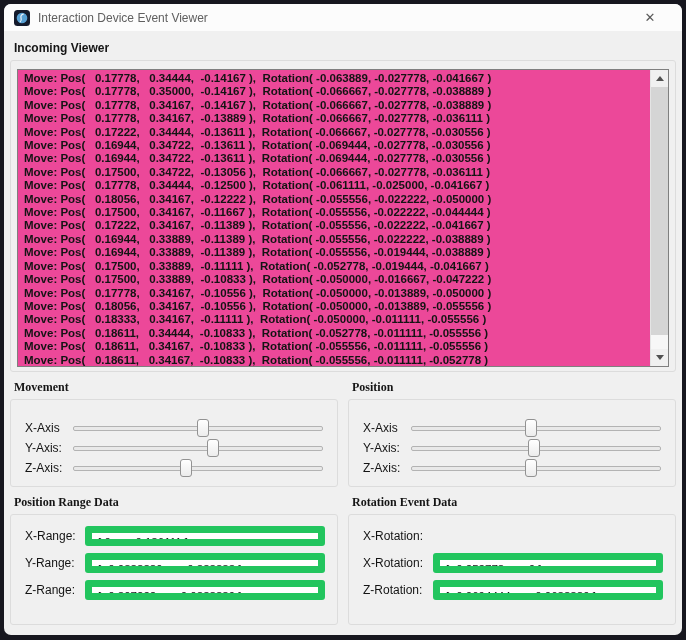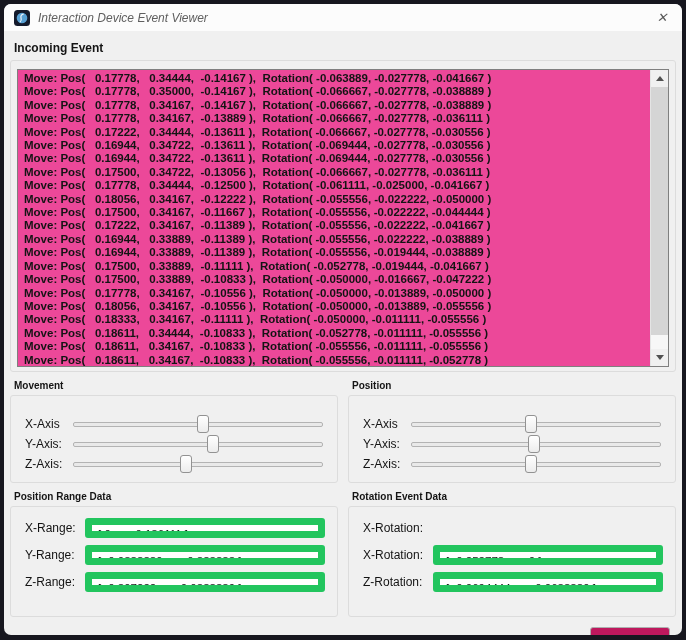--- a/index.html
+++ b/index.html
@@ -16,8 +16,7 @@
   
   .titlebar{
     height:27px;background:#fcfcfc;display:flex;align-items:center;
-    padding:0 0 0 10px;
-    font-style:italic;
+    padding:0 12px 0 10px;
   }
   .app-icon{width:16px;height:16px;margin-right:8px;flex:0 0 auto;}
   .title-text{font-size:12px;color:#5f5f5f;flex:1 1 auto;white-space:nowrap;}

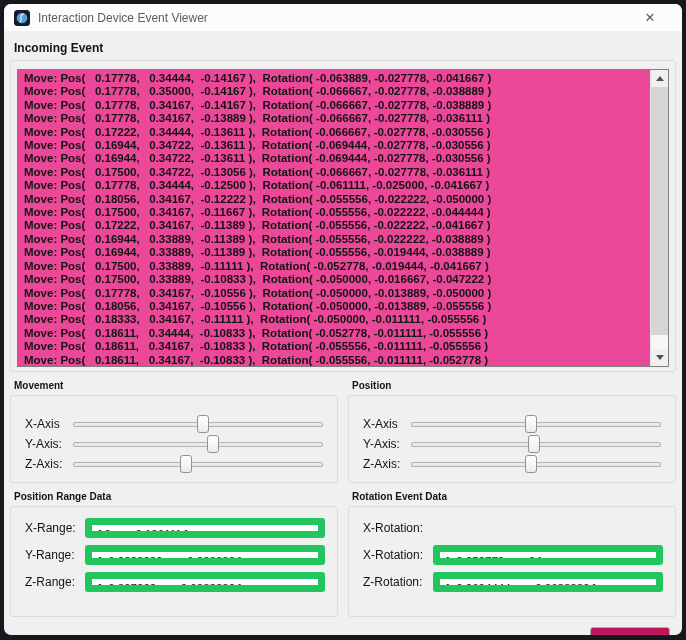--- a/index.html
+++ b/index.html
@@ -109,7 +109,7 @@
 
     <div class="content">
 
-      <div class="section-label">Incoming Event</div>
+      <div class="section-label">Incoming Viewer</div>
       <div class="gbox events-box">
         <div class="events-list">
           <div class="events-text"><div class="event-row">Move: Pos(   0.17778,   0.34444,  -0.14167 ),  Rotation( -0.063889, -0.027778, -0.041667 )</div><div class="event-row">Move: Pos(   0.17778,   0.35000,  -0.14167 ),  Rotation( -0.066667, -0.027778, -0.038889 )</div><div class="event-row">Move: Pos(   0.17778,   0.34167,  -0.14167 ),  Rotation( -0.066667, -0.027778, -0.038889 )</div><div class="event-row">Move: Pos(   0.17778,   0.34167,  -0.13889 ),  Rotation( -0.066667, -0.027778, -0.036111 )</div><div class="event-row">Move: Pos(   0.17222,   0.34444,  -0.13611 ),  Rotation( -0.066667, -0.027778, -0.030556 )</div><div class="event-row">Move: Pos(   0.16944,   0.34722,  -0.13611 ),  Rotation( -0.069444, -0.027778, -0.030556 )</div><div class="event-row">Move: Pos(   0.16944,   0.34722,  -0.13611 ),  Rotation( -0.069444, -0.027778, -0.030556 )</div><div class="event-row">Move: Pos(   0.17500,   0.34722,  -0.13056 ),  Rotation( -0.066667, -0.027778, -0.036111 )</div><div class="event-row">Move: Pos(   0.17778,   0.34444,  -0.12500 ),  Rotation( -0.061111, -0.025000, -0.041667 )</div><div class="event-row">Move: Pos(   0.18056,   0.34167,  -0.12222 ),  Rotation( -0.055556, -0.022222, -0.050000 )</div><div class="event-row">Move: Pos(   0.17500,   0.34167,  -0.11667 ),  Rotation( -0.055556, -0.022222, -0.044444 )</div><div class="event-row">Move: Pos(   0.17222,   0.34167,  -0.11389 ),  Rotation( -0.055556, -0.022222, -0.041667 )</div><div class="event-row">Move: Pos(   0.16944,   0.33889,  -0.11389 ),  Rotation( -0.055556, -0.022222, -0.038889 )</div><div class="event-row">Move: Pos(   0.16944,   0.33889,  -0.11389 ),  Rotation( -0.055556, -0.019444, -0.038889 )</div><div class="event-row">Move: Pos(   0.17500,   0.33889,  -0.11111 ),  Rotation( -0.052778, -0.019444, -0.041667 )</div><div class="event-row">Move: Pos(   0.17500,   0.33889,  -0.10833 ),  Rotation( -0.050000, -0.016667, -0.047222 )</div><div class="event-row">Move: Pos(   0.17778,   0.34167,  -0.10556 ),  Rotation( -0.050000, -0.013889, -0.050000 )</div><div class="event-row">Move: Pos(   0.18056,   0.34167,  -0.10556 ),  Rotation( -0.050000, -0.013889, -0.055556 )</div><div class="event-row">Move: Pos(   0.18333,   0.34167,  -0.11111 ),  Rotation( -0.050000, -0.011111, -0.055556 )</div><div class="event-row">Move: Pos(   0.18611,   0.34444,  -0.10833 ),  Rotation( -0.052778, -0.011111, -0.055556 )</div><div class="event-row">Move: Pos(   0.18611,   0.34167,  -0.10833 ),  Rotation( -0.055556, -0.011111, -0.055556 )</div><div class="event-row">Move: Pos(   0.18611,   0.34167,  -0.10833 ),  Rotation( -0.055556, -0.011111, -0.052778 )</div></div>

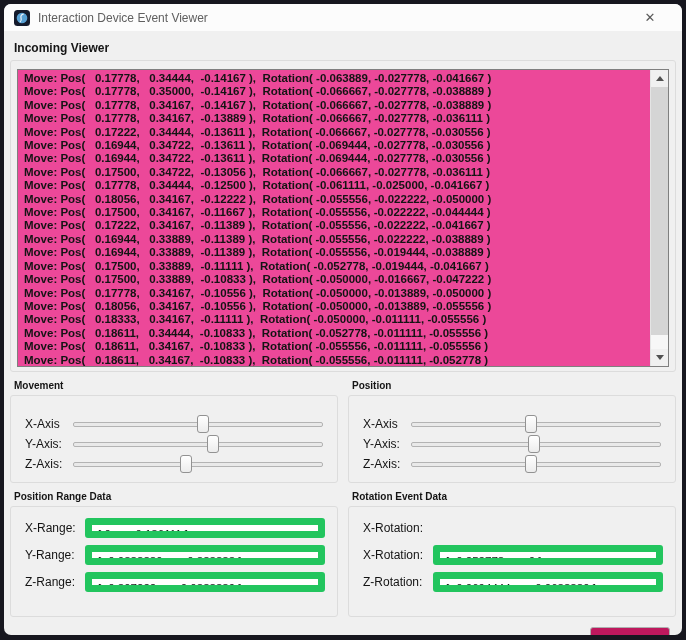--- a/index.html
+++ b/index.html
@@ -55,7 +55,7 @@
   .sb-thumb{position:absolute;left:0;right:0;top:17px;bottom:31px;background:#d5d5d5;}
   
   .grid{display:grid;grid-template-columns:1fr 1fr;gap:10px;}
-  .col-label{margin:8px 4px 4px;font-size:10px;font-weight:600;color:#151515;}
+  .col-label{margin:8px 4px 4px;font-size:12px;font-weight:600;color:#151515;font-family:Liberation Serif, serif;}
   
   .slider-box{height:58px;padding:19px 12px 9px 14px;display:flex;flex-direction:column;justify-content:space-between;}
   .slider-row{display:flex;align-items:center;height:18px;}

